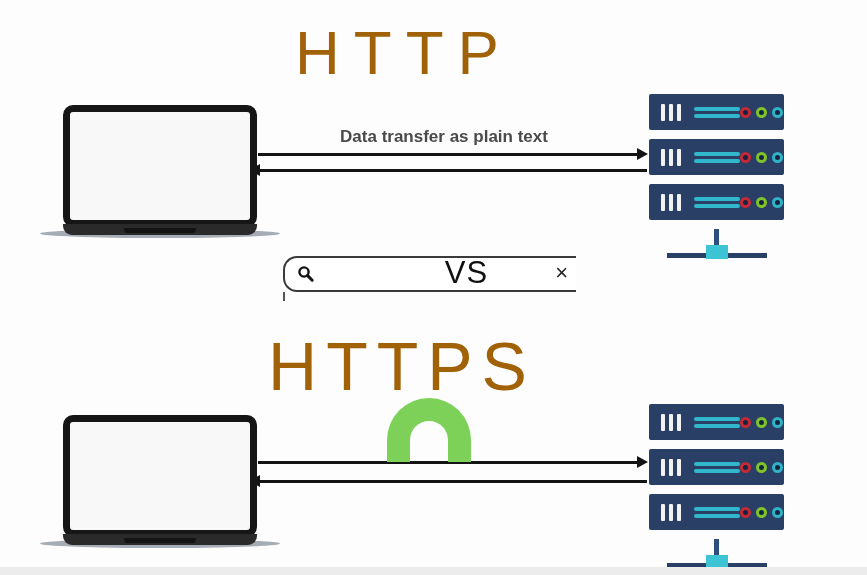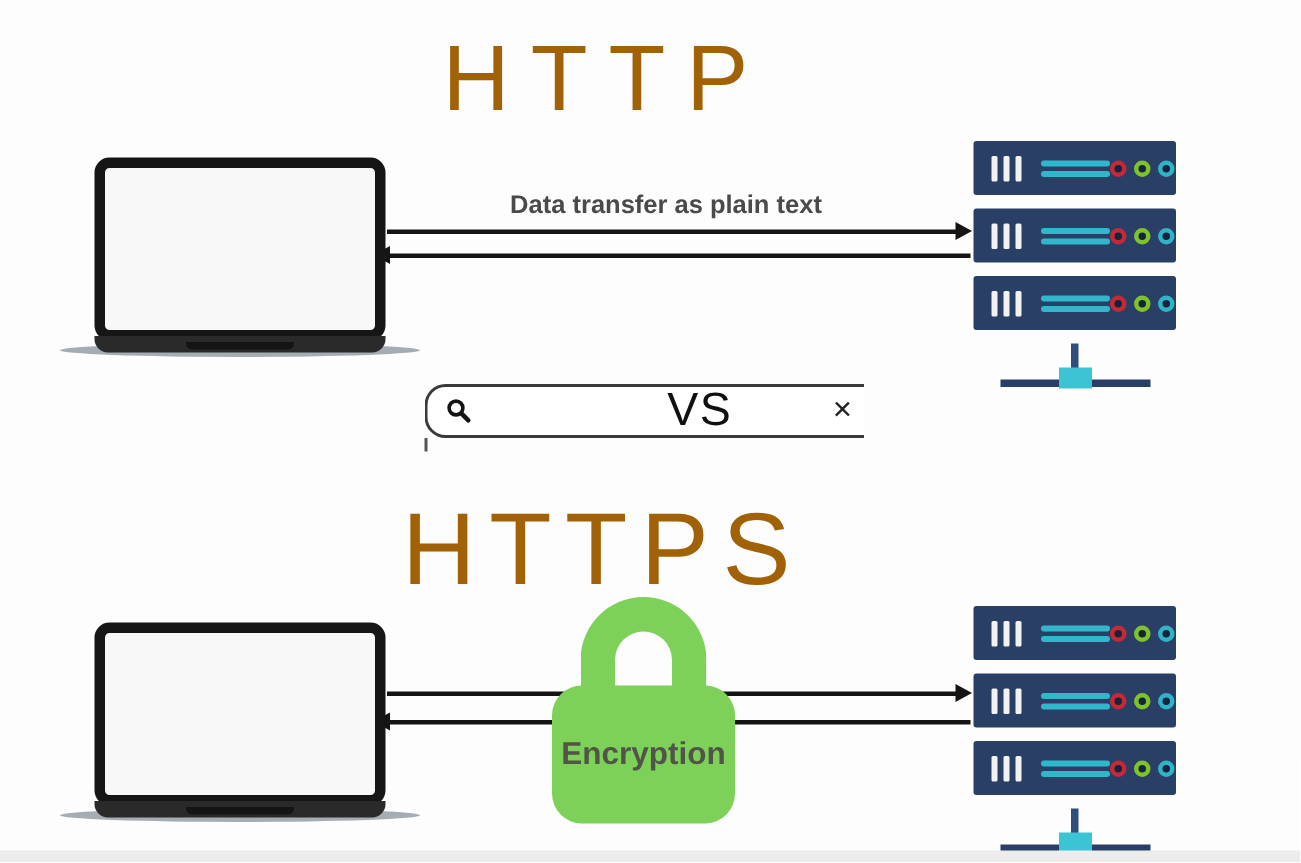--- a/index.html
+++ b/index.html
@@ -278,9 +278,6 @@
 
   <div id="lock">
     <div class="shackle"></div>
-    <div class="body">
-      <span>Encryption</span>
-    </div>
   </div>
 
   <div id="bottom-strip"></div>

